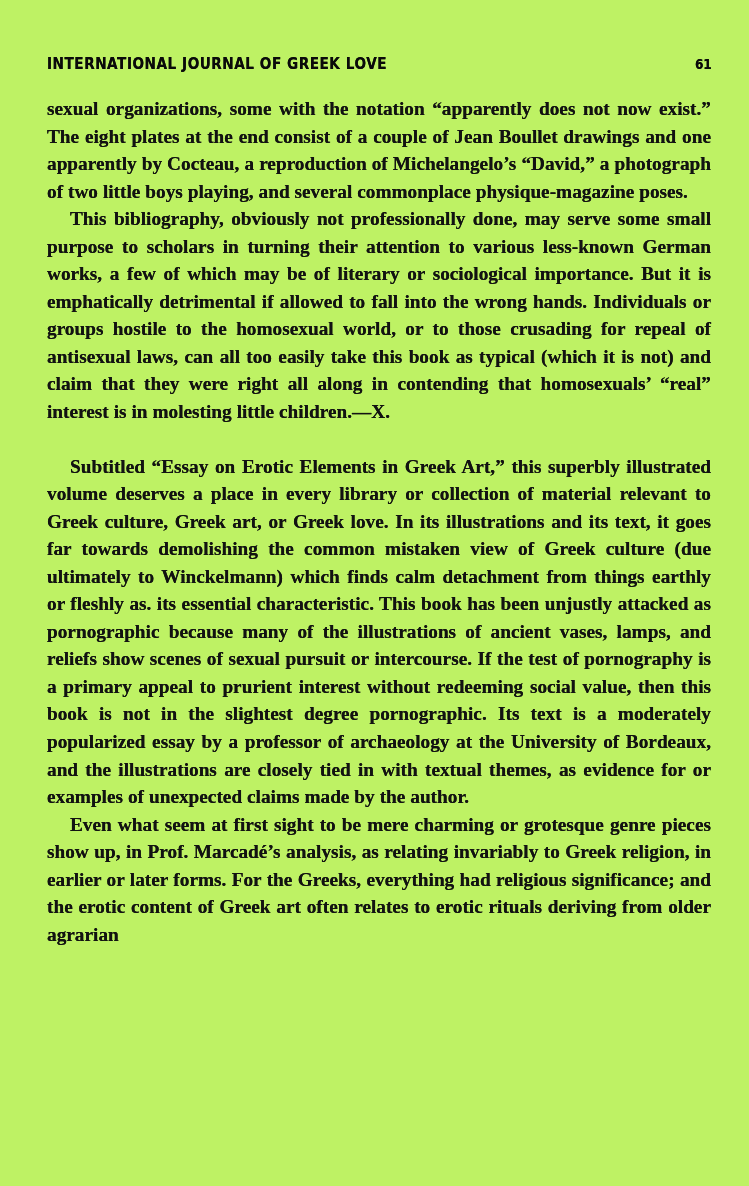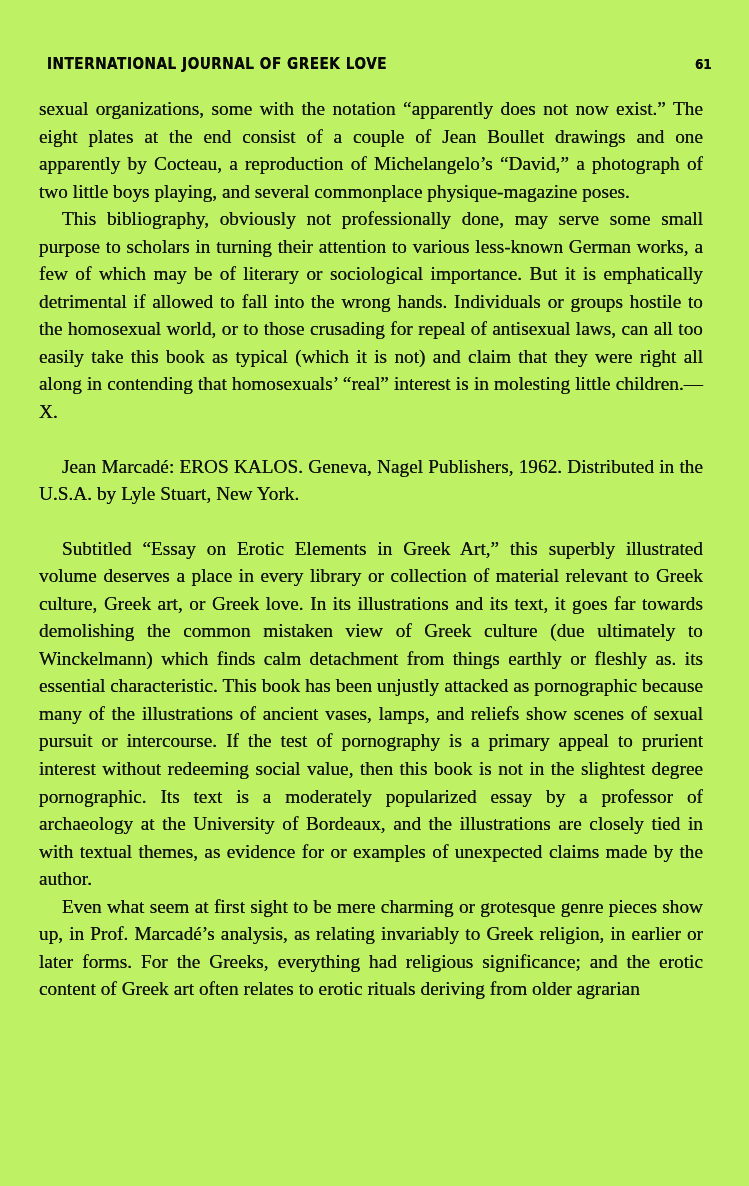--- a/index.html
+++ b/index.html
@@ -56,9 +56,10 @@
   
   .body-block {
     position: absolute;
-    left: 39px;
+    left: 47px;
     top: 95px;
     width: 664px;
+    font-weight: bold;
   }
 
   .para {

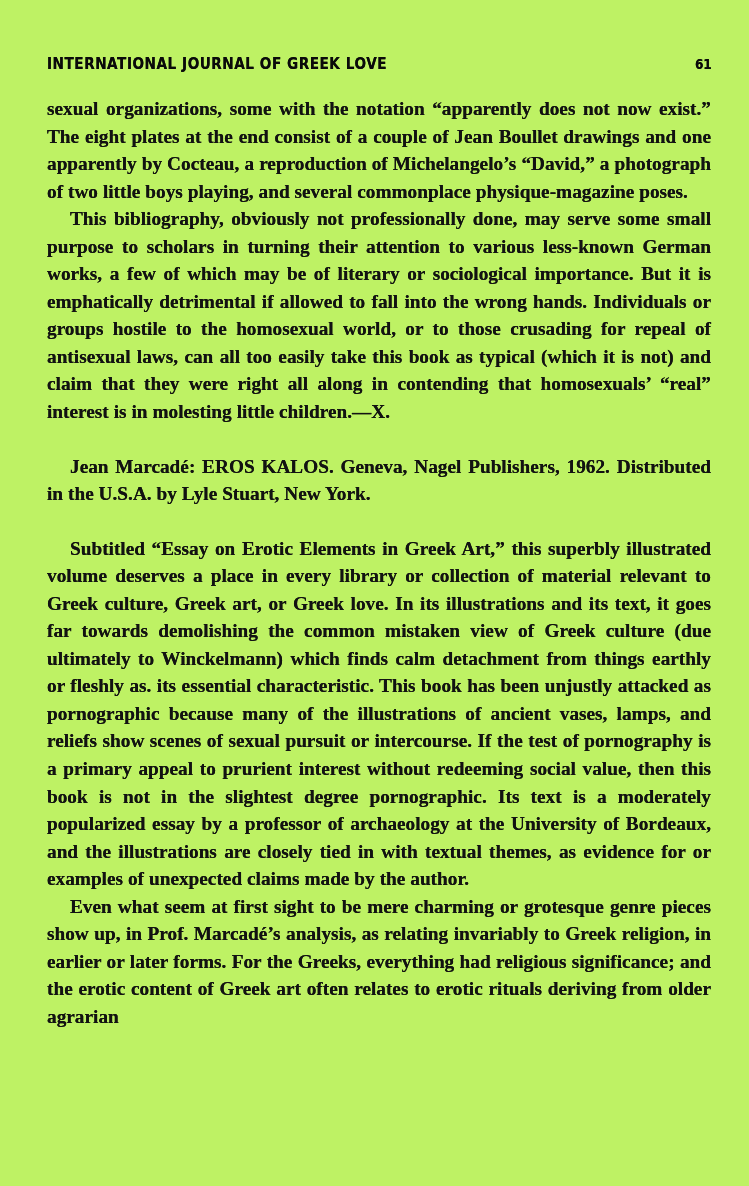--- a/index.html
+++ b/index.html
@@ -103,7 +103,6 @@
 
     <p class="para">This bibliography, obviously not professionally done, may serve some small purpose to scholars in turning their attention to various less-known German works, a few of which may be of literary or sociological importance. But it is emphatically detrimental if allowed to fall into the wrong hands. Individuals or groups hostile to the homosexual world, or to those crusading for repeal of antisexual laws, can all too easily take this book as typical (which it is not) and claim that they were right all along in contending that homosexuals’ “real” interest is in molesting little children.—X.</p>
 
-    <p class="para gap-above">Jean Marcadé: EROS KALOS. Geneva, Nagel Publishers, 1962. Distributed in the U.S.A. by Lyle Stuart, New York.</p>
 
     <p class="para gap-above">Subtitled “Essay on Erotic Elements in Greek Art,” this superbly illustrated volume deserves a place in every library or collection of material relevant to Greek culture, Greek art, or Greek love. In its illustrations and its text, it goes far towards demolishing the common mistaken view of Greek culture (due ultimately to Winckelmann) which finds calm detachment from things earthly or fleshly as. its essential characteristic. This book has been unjustly attacked as pornographic because many of the illustrations of ancient vases, lamps, and reliefs show scenes of sexual pursuit or intercourse. If the test of pornography is a primary appeal to prurient interest without redeeming social value, then this book is not in the slightest degree pornographic. Its text is a moderately popularized essay by a professor of archaeology at the University of Bordeaux, and the illustrations are closely tied in with textual themes, as evidence for or examples of unexpected claims made by the author.</p>
 

